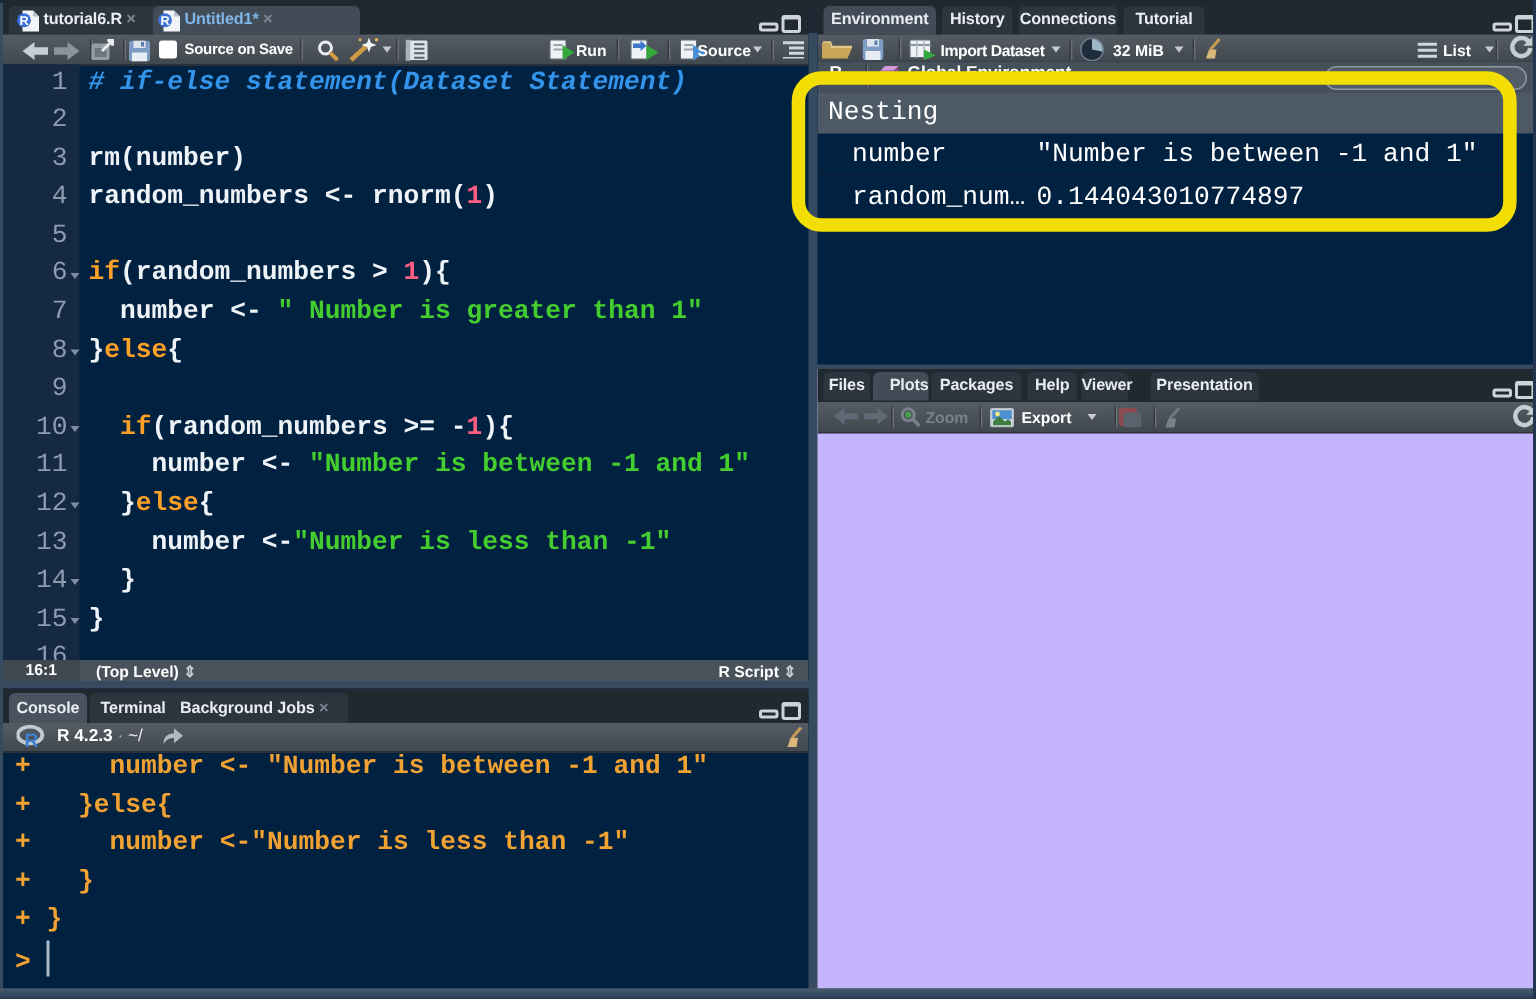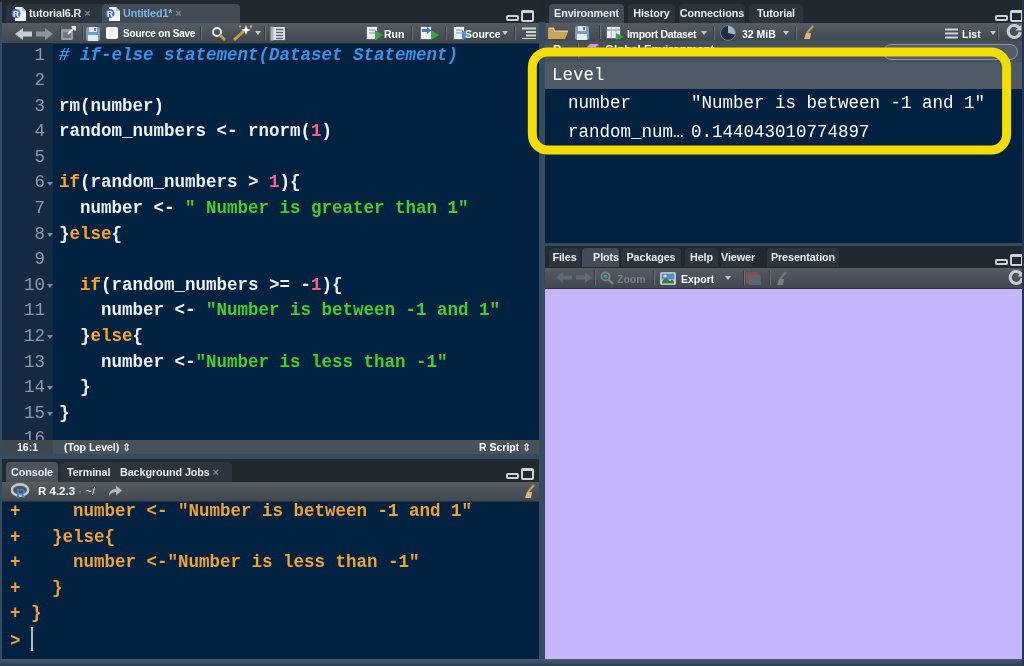--- a/index.html
+++ b/index.html
@@ -265,7 +265,7 @@
   <div style="position:absolute;left:2px;right:0;top:114px;height:1px;background:#0b1f39"></div>
 <div style="position:absolute;left:2px;right:0;top:143px;height:1px;background:#0b1f39"></div>
 
-  <div class="mono" style="position:absolute;left:0;top:60px;right:0;height:27px;background:#4d5a66;color:#fff;font-size:17.5px;line-height:27px;padding-left:7px">Level</div>
+  <div class="mono" style="position:absolute;left:0;top:60px;right:0;height:27px;background:#4d5a66;color:#fff;font-size:17.5px;line-height:27px;padding-left:7px">Nesting</div>
   <div class="mono" style="position:absolute;left:23px;top:86.5px;color:#fff;font-size:17.5px;line-height:29px;white-space:pre">number
 random_num…</div>
   <div class="mono" style="position:absolute;left:146px;top:86.5px;color:#fff;font-size:17.5px;line-height:29px;white-space:pre">"Number is between -1 and 1"

